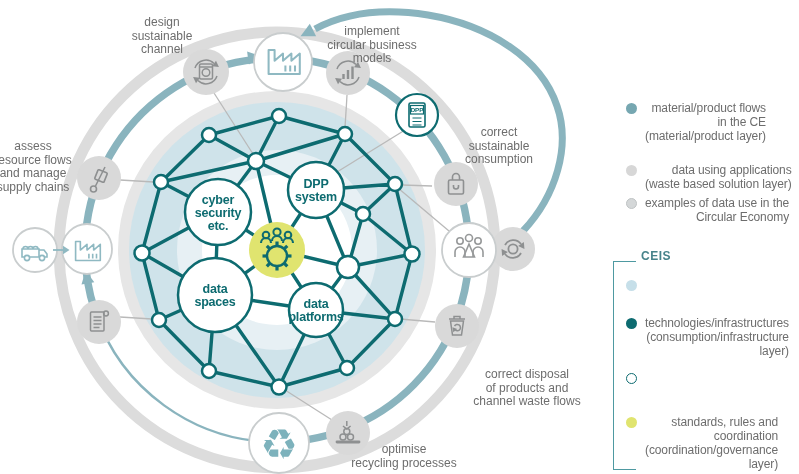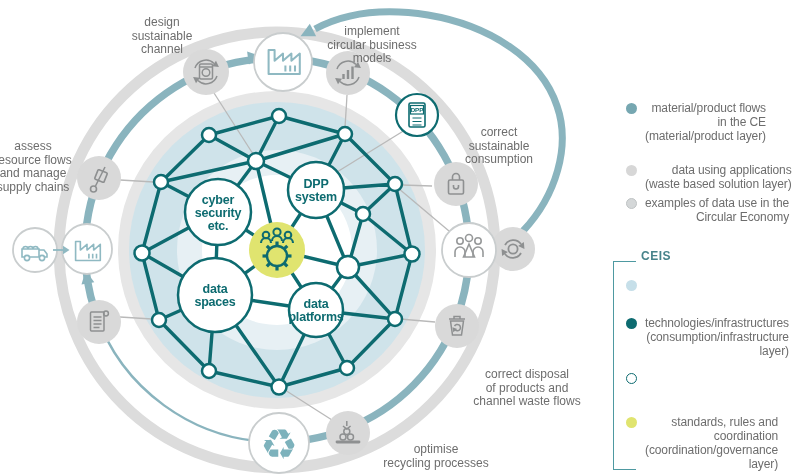--- a/index.html
+++ b/index.html
@@ -264,7 +264,7 @@
 <div class="ring-label" style="left:527px;top:325px;margin-top:43px;">correct disposal
 of products and
 channel waste flows</div>
-<div class="ring-label" style="left:404px;top:443px;margin-left:32px;">optimise
+<div class="ring-label" style="left:404px;top:443px;">optimise
 recycling processes</div>
 <div class="ring-label" style="left:33px;top:140px;">assess
 resource flows

